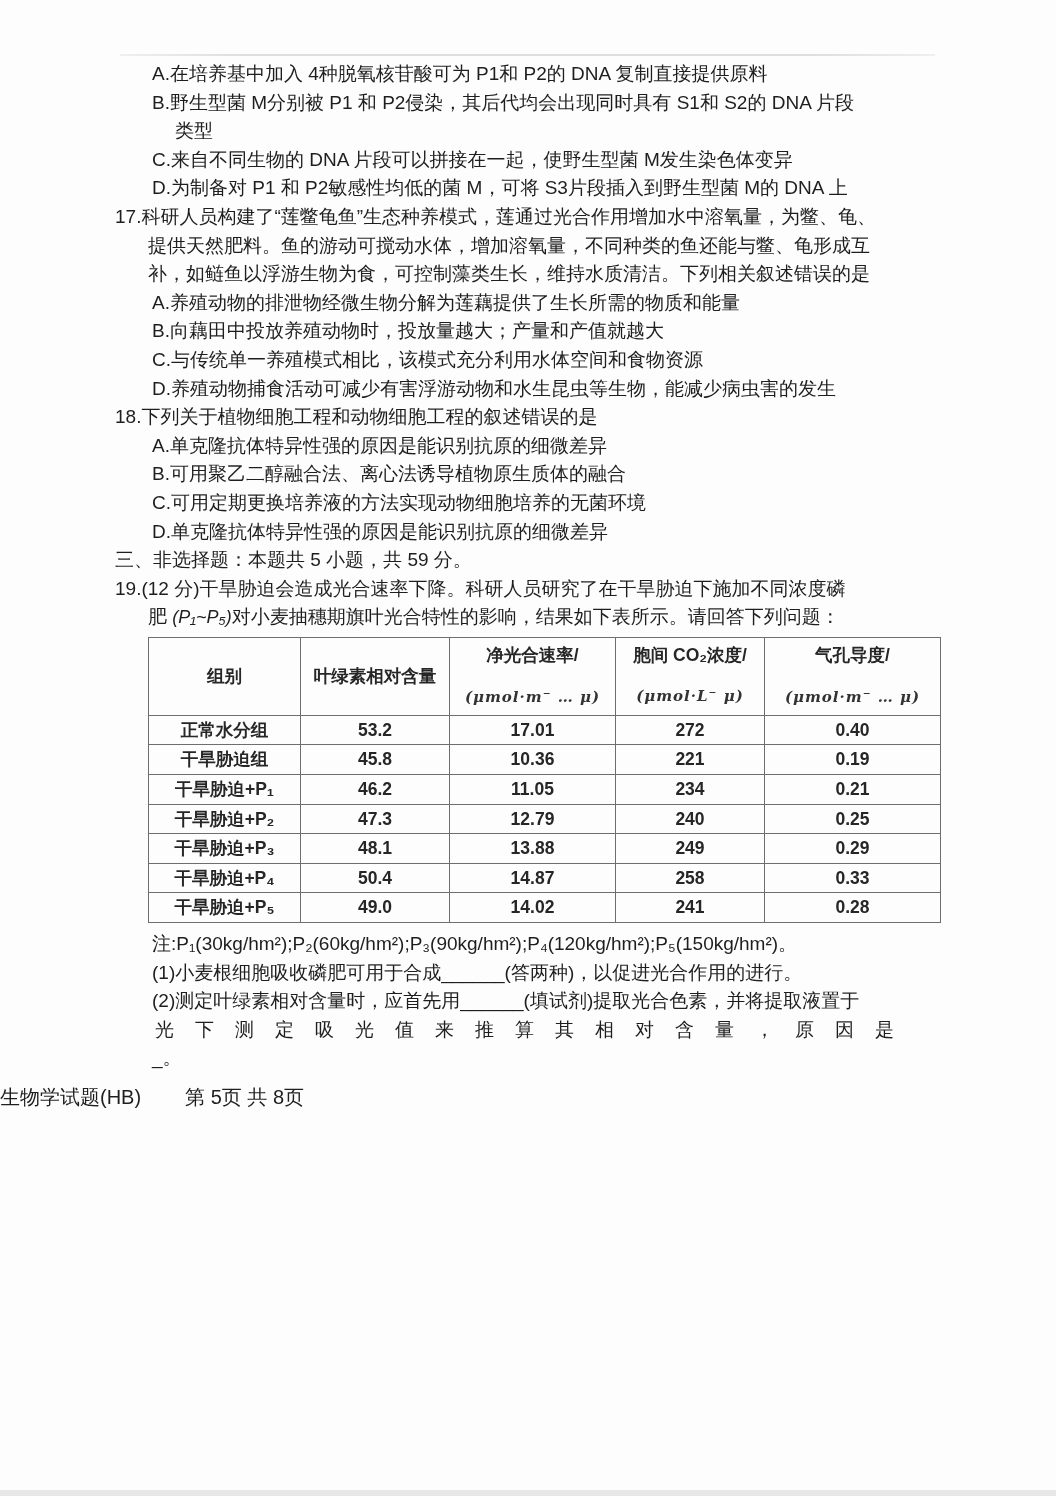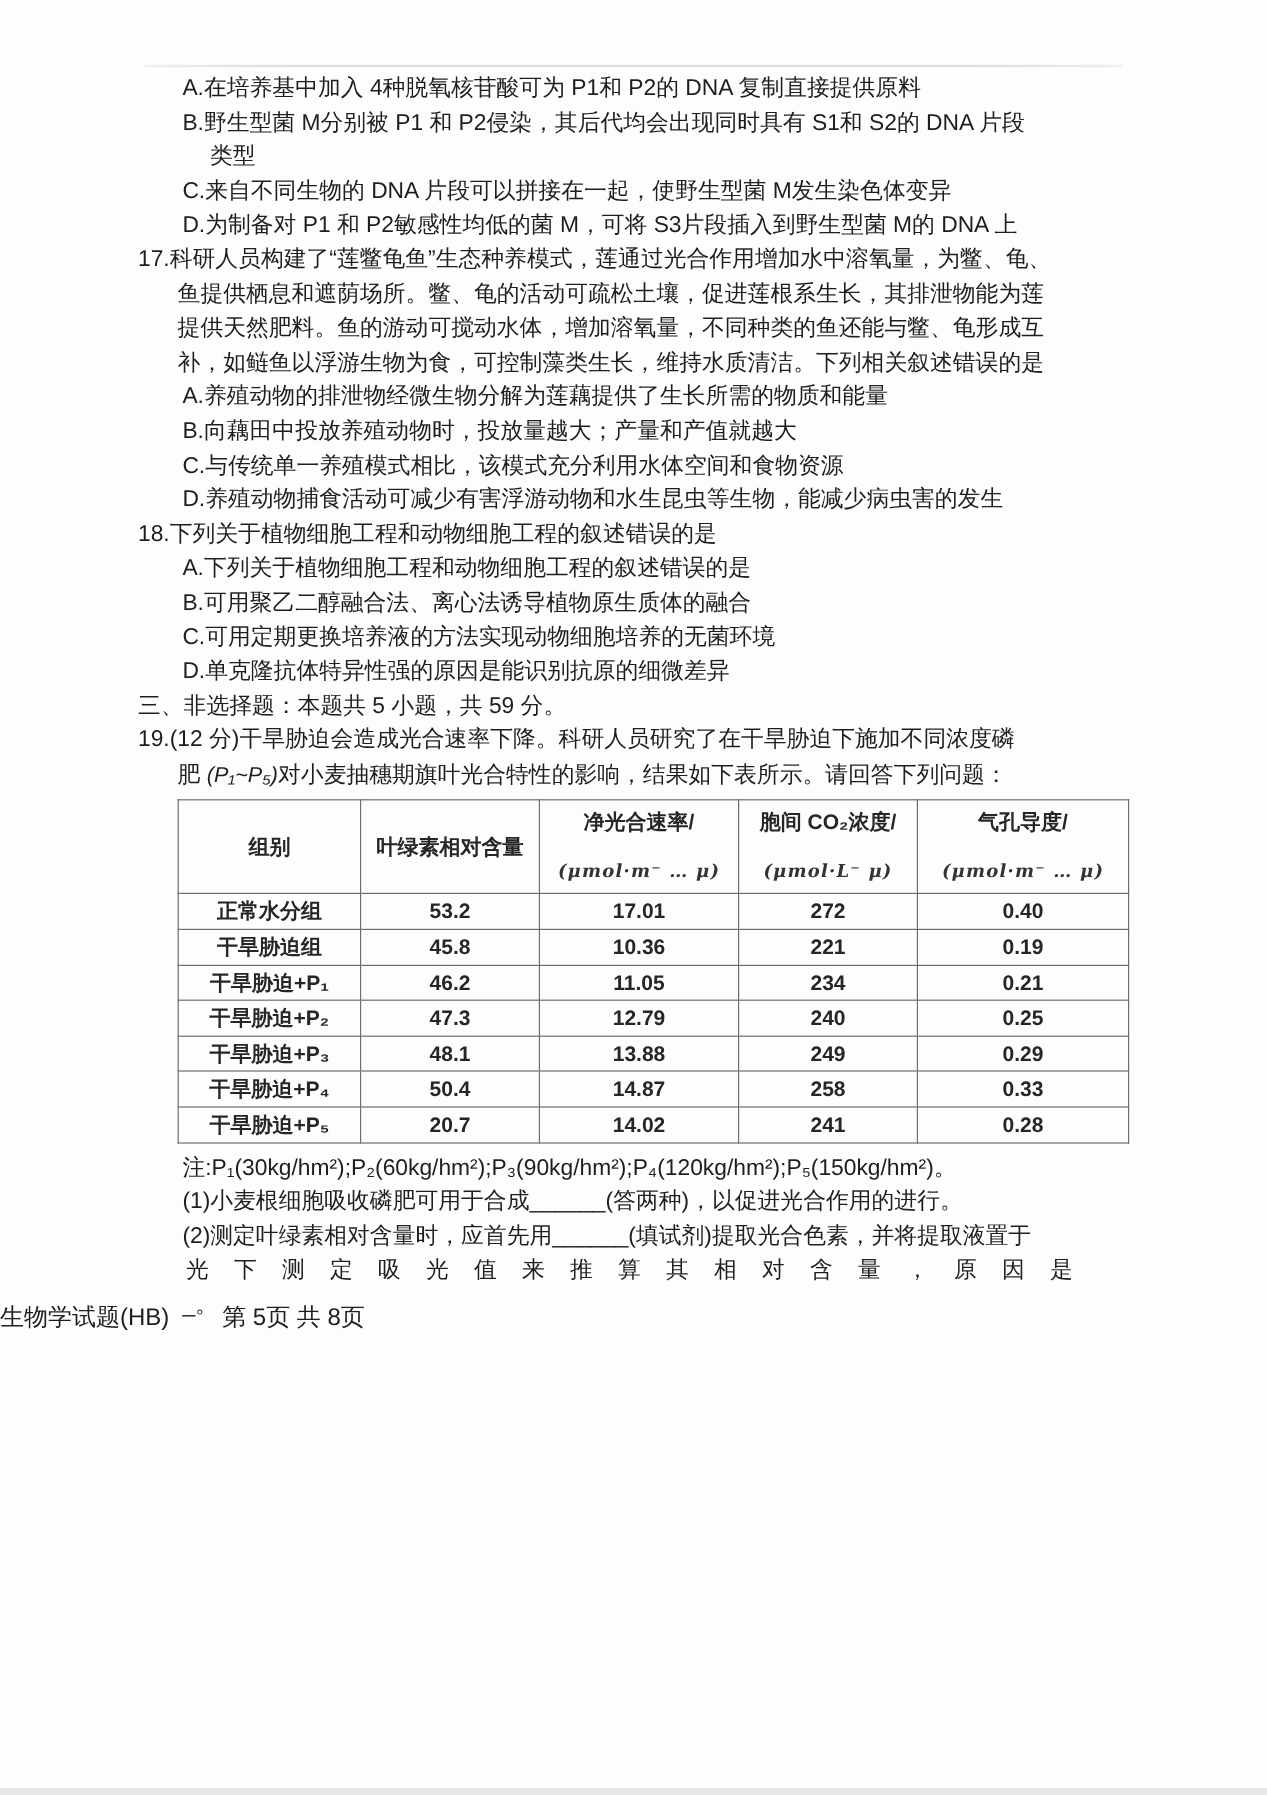--- a/index.html
+++ b/index.html
@@ -88,7 +88,6 @@
     <div class="ln opt">D.为制备对 P1 和 P2敏感性均低的菌 M，可将 S3片段插入到野生型菌 M的 DNA 上</div>
 
     <div class="ln">17.科研人员构建了“莲鳖龟鱼”生态种养模式，莲通过光合作用增加水中溶氧量，为鳖、龟、</div>
-    <div class="ln wrap">鱼提供栖息和遮荫场所。鳖、龟的活动可疏松土壤，促进莲根系生长，其排泄物能为莲</div>
     <div class="ln wrap">提供天然肥料。鱼的游动可搅动水体，增加溶氧量，不同种类的鱼还能与鳖、龟形成互</div>
     <div class="ln wrap">补，如鲢鱼以浮游生物为食，可控制藻类生长，维持水质清洁。下列相关叙述错误的是</div>
     <div class="ln opt">A.养殖动物的排泄物经微生物分解为莲藕提供了生长所需的物质和能量</div>

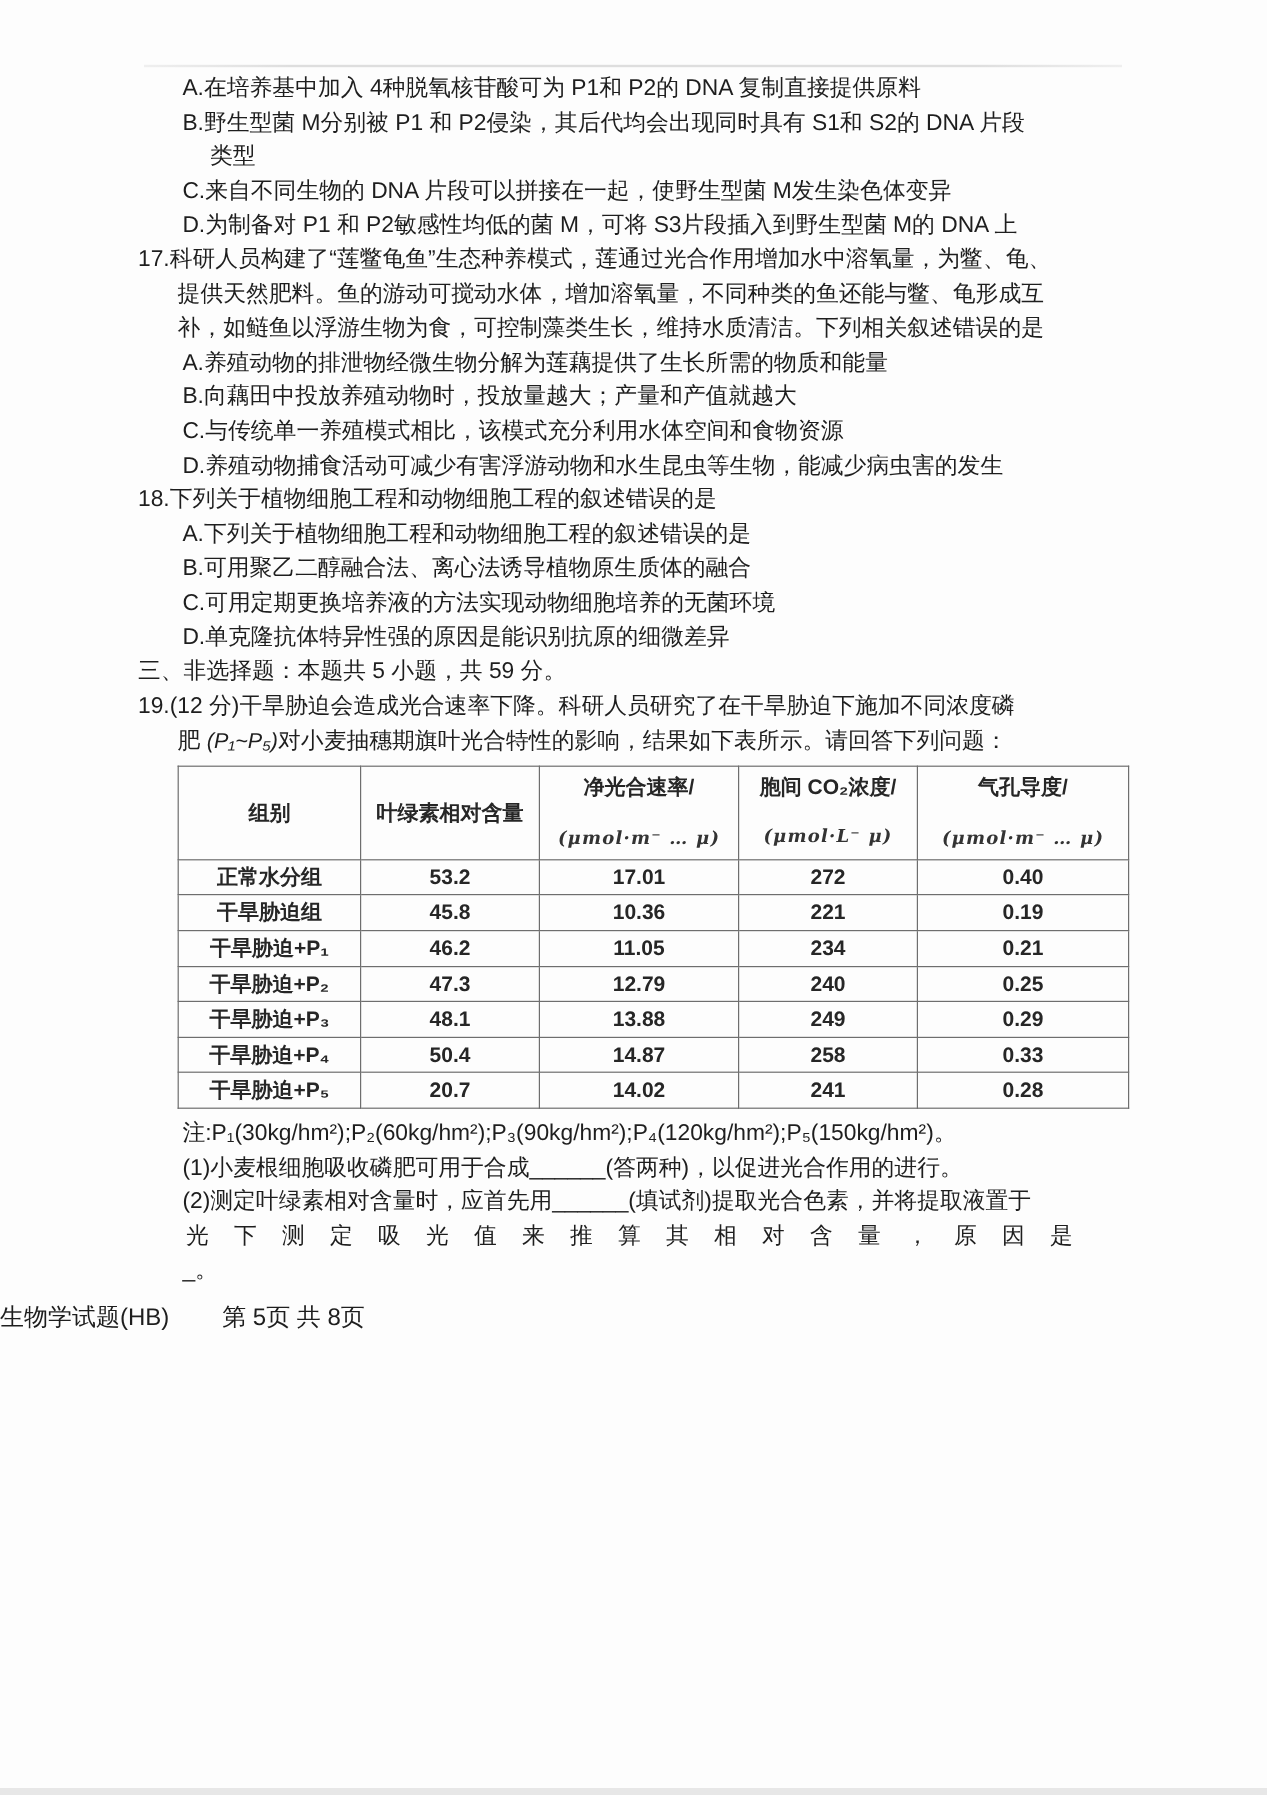--- a/index.html
+++ b/index.html
@@ -96,7 +96,7 @@
     <div class="ln opt">D.养殖动物捕食活动可减少有害浮游动物和水生昆虫等生物，能减少病虫害的发生</div>
 
     <div class="ln">18.下列关于植物细胞工程和动物细胞工程的叙述错误的是</div>
-    <div class="ln opt">A.下列关于植物细胞工程和动物细胞工程的叙述错误的是</div>
+    <div class="ln opt">A.单克隆抗体特异性强的原因是能识别抗原的细微差异</div>
     <div class="ln opt">B.可用聚乙二醇融合法、离心法诱导植物原生质体的融合</div>
     <div class="ln opt">C.可用定期更换培养液的方法实现动物细胞培养的无菌环境</div>
     <div class="ln opt">D.单克隆抗体特异性强的原因是能识别抗原的细微差异</div>

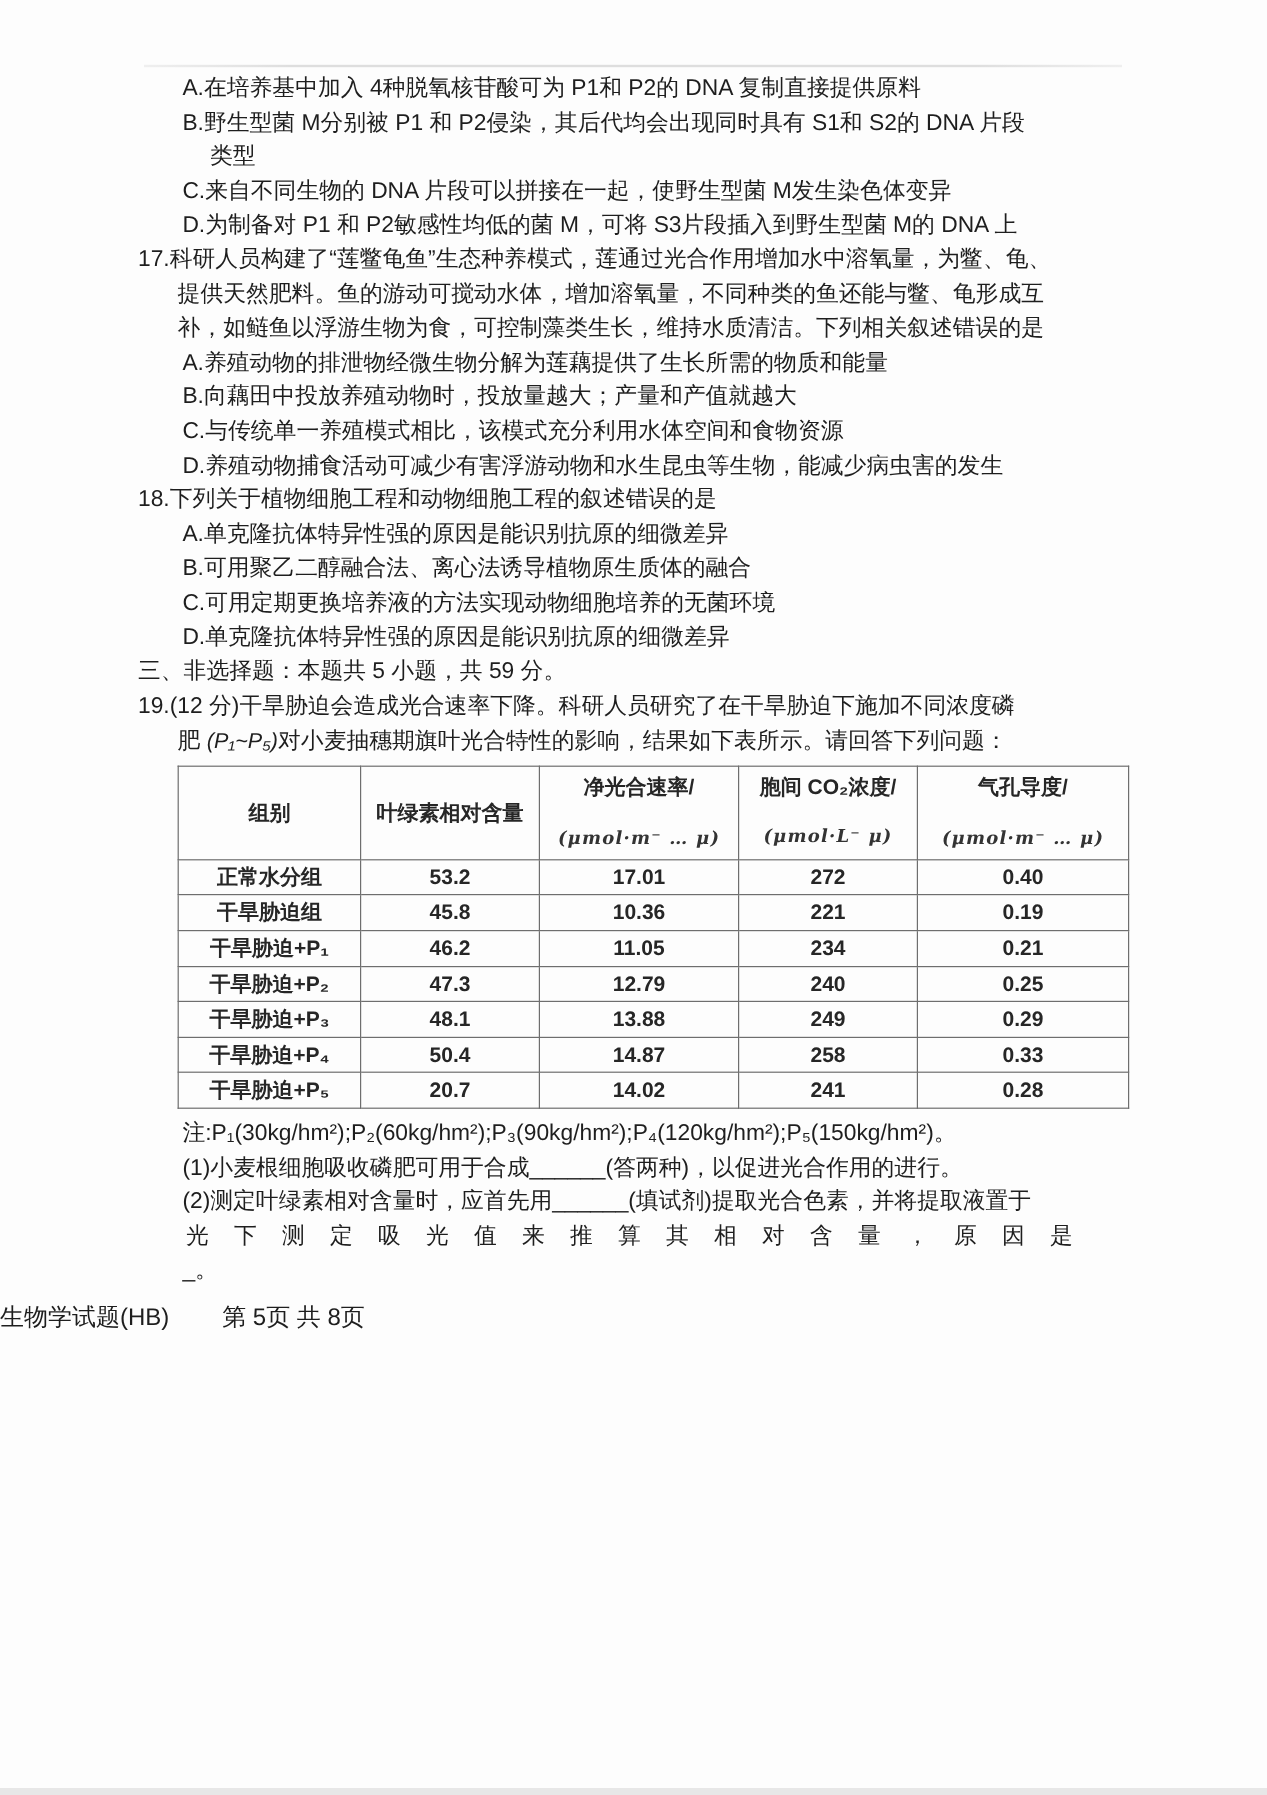--- a/index.html
+++ b/index.html
@@ -191,7 +191,7 @@
         </tr>
         <tr>
           <td>干旱胁迫+P₅</td>
-          <td>20.7</td>
+          <td>49.0</td>
           <td>14.02</td>
           <td>241</td>
           <td>0.28</td>

